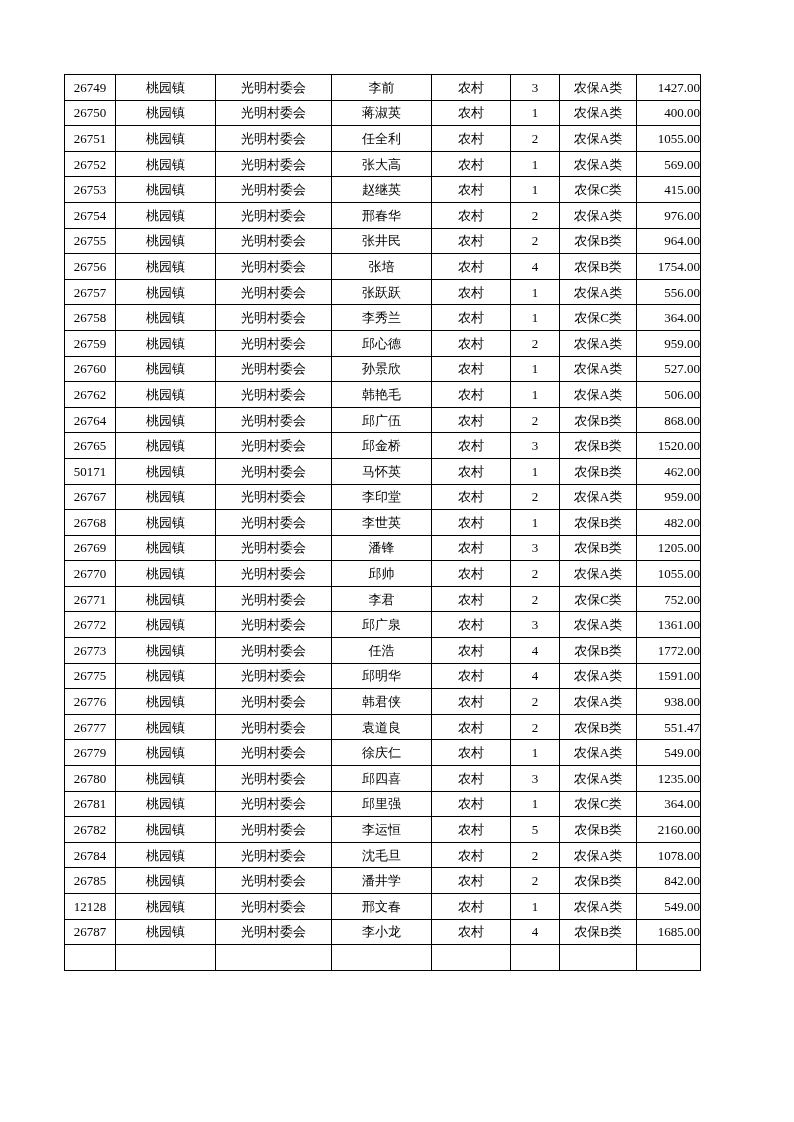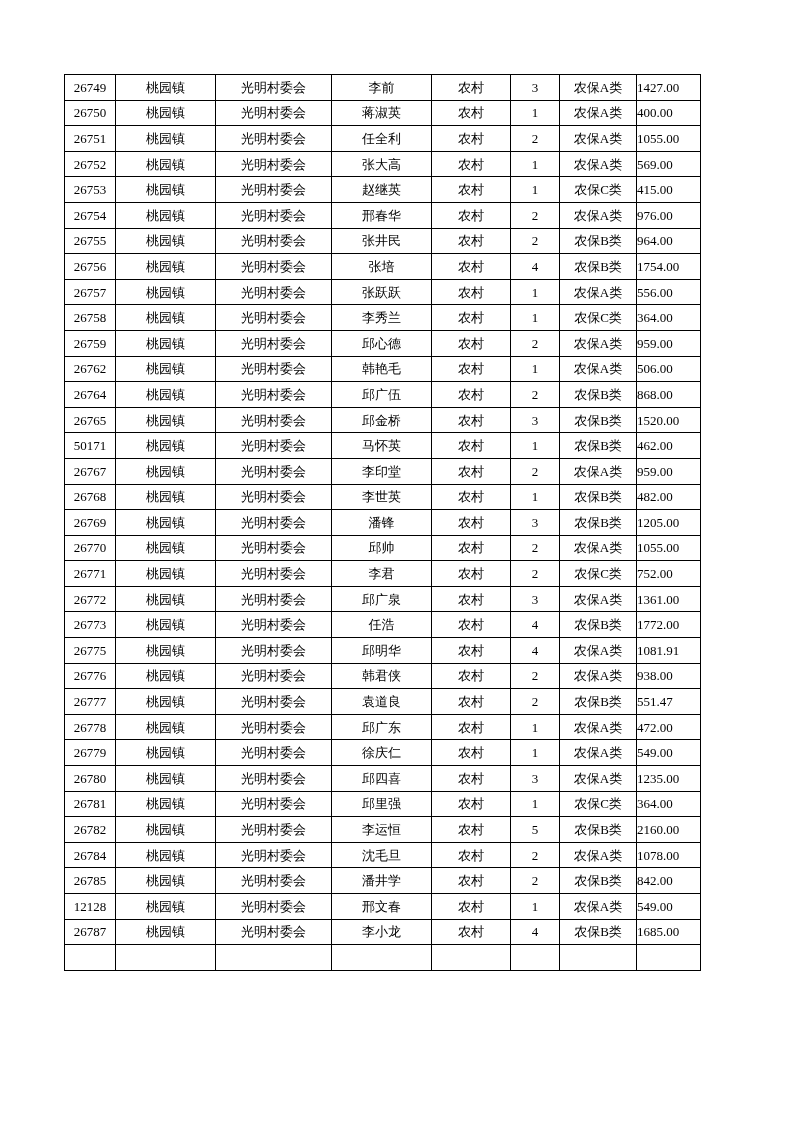--- a/index.html
+++ b/index.html
@@ -45,7 +45,7 @@
     color: #000000;
   }
   td.center { text-align: center; }
-  td.right  { text-align: left; padding-right: 13px; }
+  td.right  { text-align: right; padding-right: 13px; }
 </style>
 </head>
 <body>

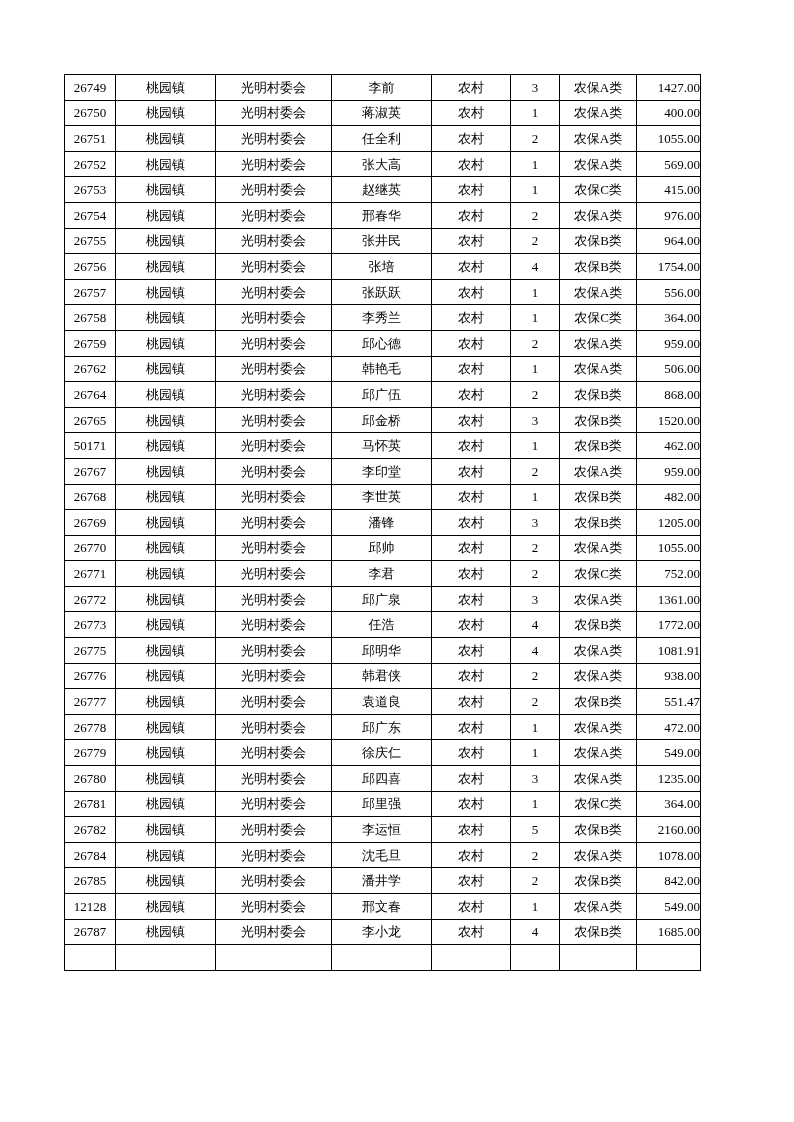--- a/index.html
+++ b/index.html
@@ -175,6 +175,16 @@
             <td class="right">959.00</td>
           </tr>
           <tr>
+            <td class="center">26760</td>
+            <td class="center">桃园镇</td>
+            <td class="center">光明村委会</td>
+            <td class="center">孙景欣</td>
+            <td class="center">农村</td>
+            <td class="center">1</td>
+            <td class="center">农保A类</td>
+            <td class="right">527.00</td>
+          </tr>
+          <tr>
             <td class="center">26762</td>
             <td class="center">桃园镇</td>
             <td class="center">光明村委会</td>

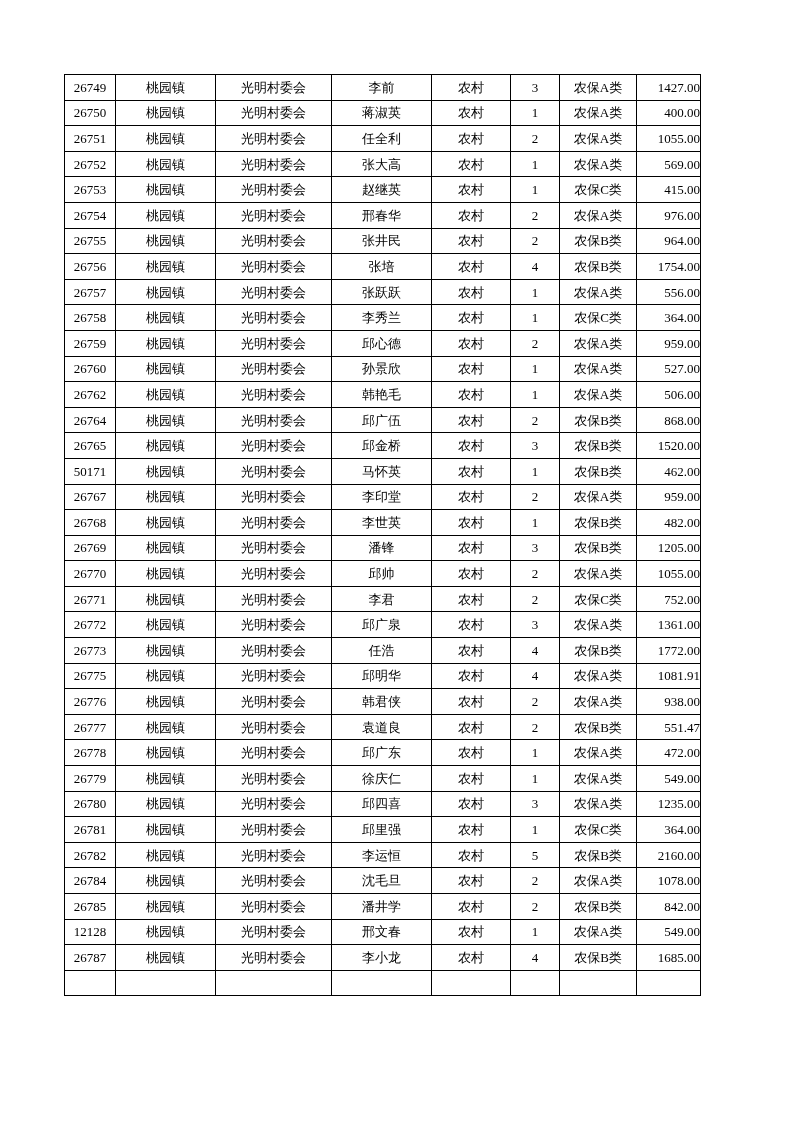--- a/index.html
+++ b/index.html
@@ -302,7 +302,7 @@
             <td class="center">农村</td>
             <td class="center">4</td>
             <td class="center">农保A类</td>
-            <td class="right">1081.91</td>
+            <td class="right">1591.00</td>
           </tr>
           <tr>
             <td class="center">26776</td>

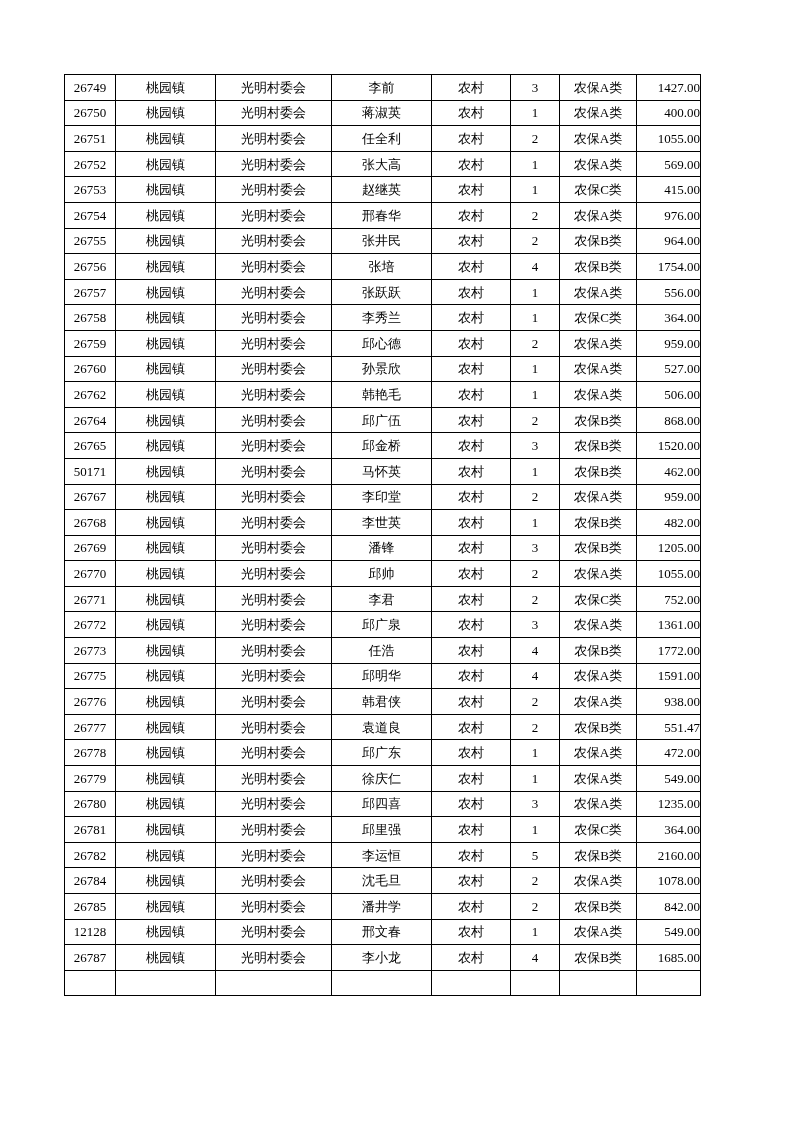--- a/index.html
+++ b/index.html
@@ -325,16 +325,6 @@
             <td class="right">551.47</td>
           </tr>
           <tr>
-            <td class="center">26778</td>
-            <td class="center">桃园镇</td>
-            <td class="center">光明村委会</td>
-            <td class="center">邱广东</td>
-            <td class="center">农村</td>
-            <td class="center">1</td>
-            <td class="center">农保A类</td>
-            <td class="right">472.00</td>
-          </tr>
-          <tr>
             <td class="center">26779</td>
             <td class="center">桃园镇</td>
             <td class="center">光明村委会</td>

